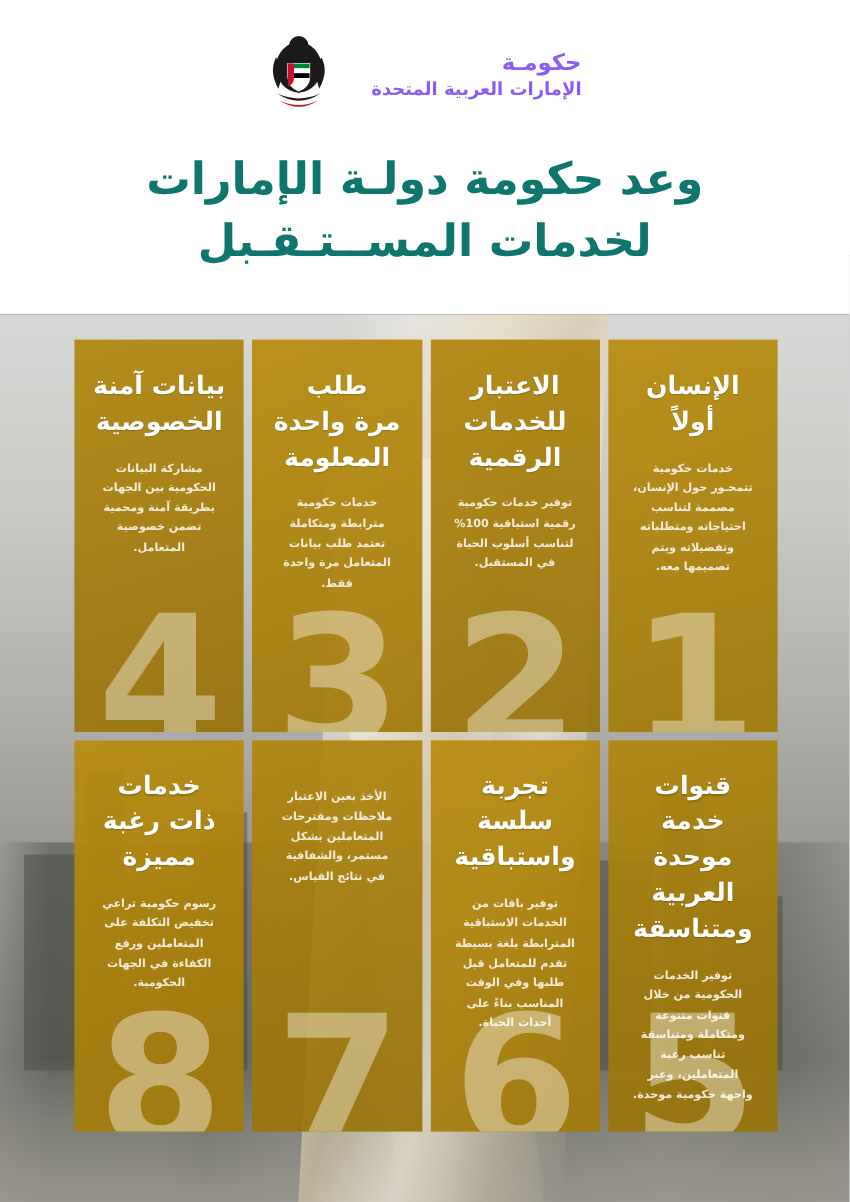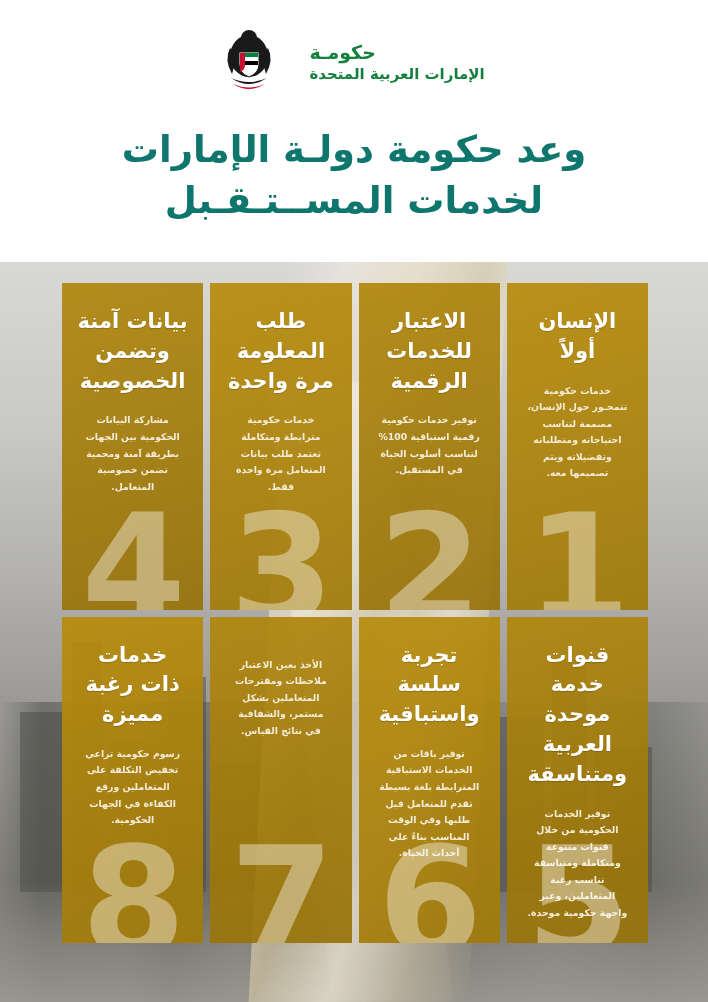--- a/index.html
+++ b/index.html
@@ -45,9 +45,9 @@
   .emblem svg { display: block; }
 
   .emblem-text {
-    text-align: left;
+    text-align: right;
     line-height: 1.25;
-    color: #15803d;
+    color: #8b5cf6;
     margin-left: 24px;
   }
   .emblem-text .line1 {

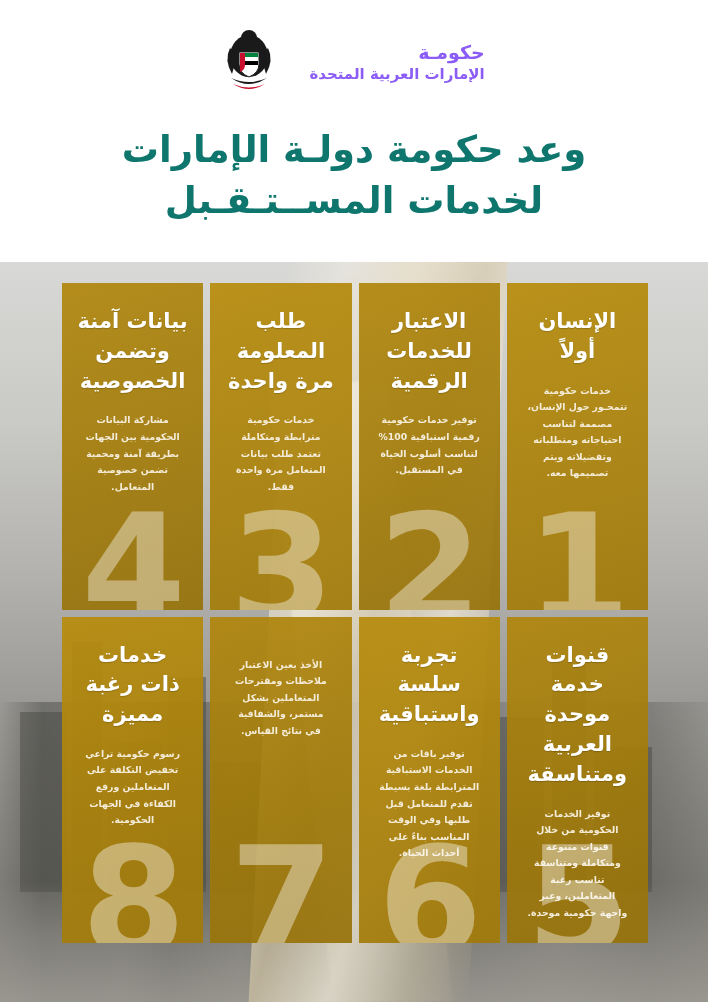--- a/index.html
+++ b/index.html
@@ -307,7 +307,6 @@
     <div class="card alt">
       <div class="card-title">
         <div>بيانات آمنة</div>
-        <div>وتضمن</div>
         <div>الخصوصية</div>
       </div>
       <div class="card-desc">مشاركة البيانات الحكومية بين الجهات بطريقة آمنة ومحمية تضمن خصوصية المتعامل.</div>

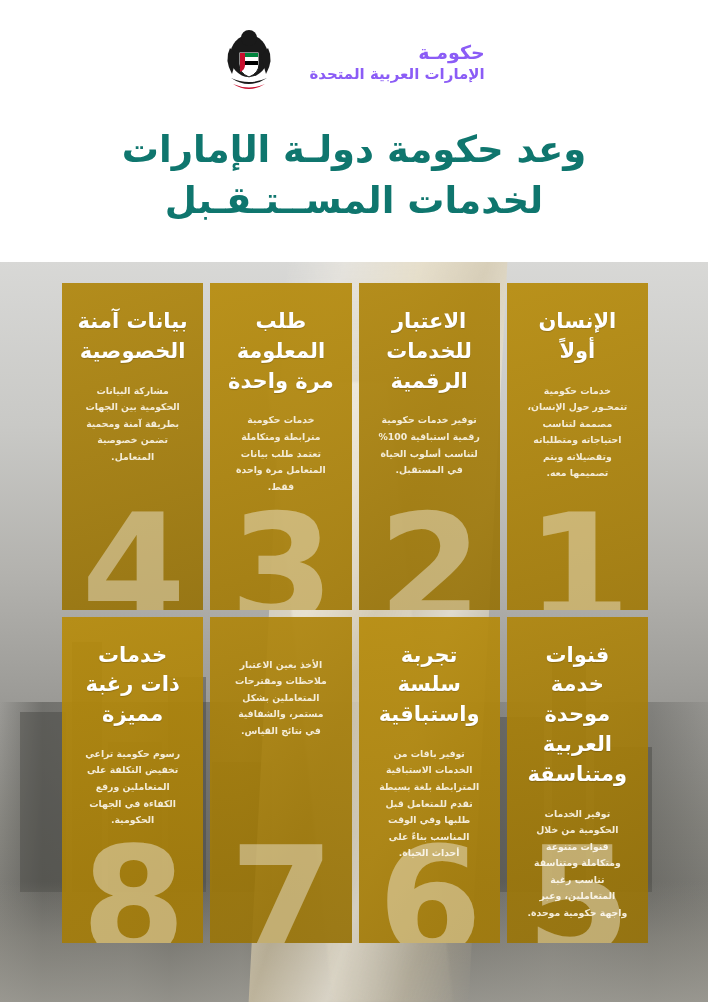--- a/index.html
+++ b/index.html
@@ -297,8 +297,8 @@
     <div class="card">
       <div class="card-title">
         <div>طلب</div>
+        <div>مرة واحدة</div>
         <div>المعلومة</div>
-        <div>مرة واحدة</div>
       </div>
       <div class="card-desc">خدمات حكومية مترابطة ومتكاملة تعتمد طلب بيانات المتعامل مرة واحدة فقط.</div>
       <div class="card-num">3</div>

